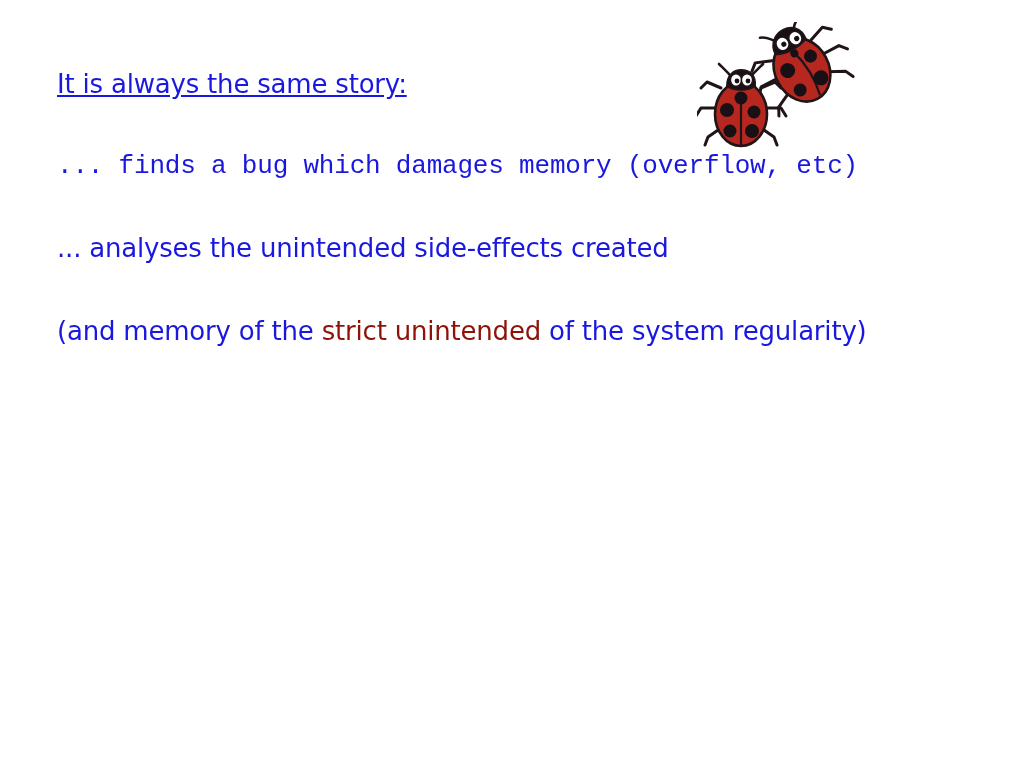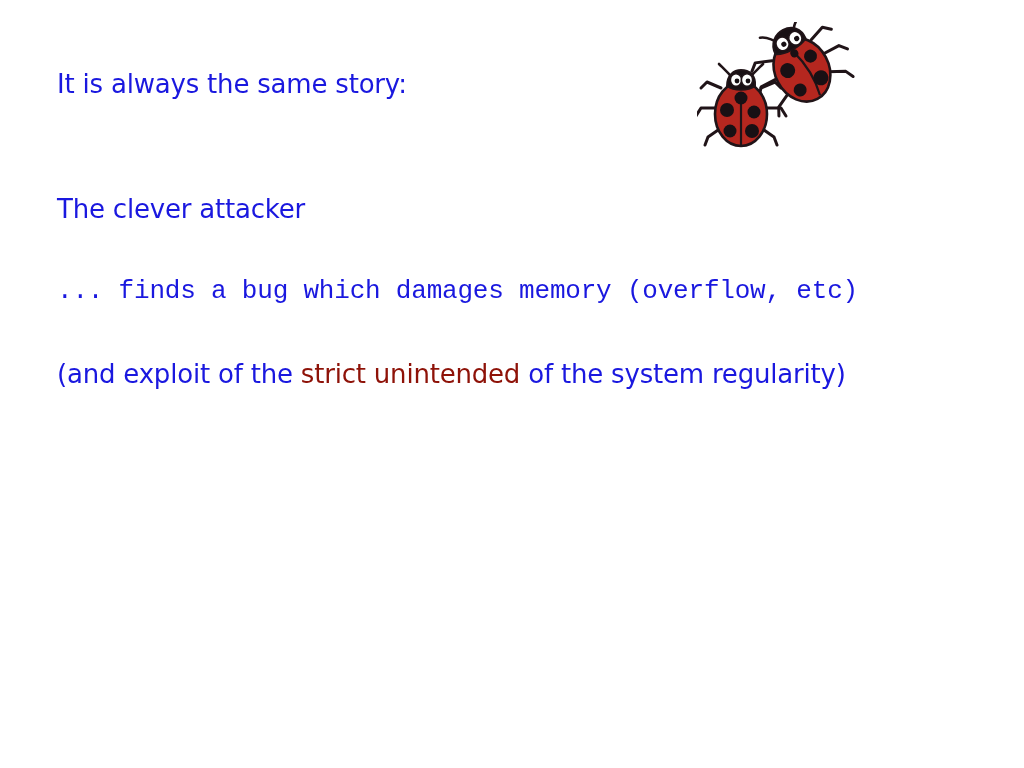--- a/index.html
+++ b/index.html
@@ -40,7 +40,7 @@
     color: #8e1208;
   }
   
-  .l1 { margin-top: 0px; }
+  .l1 { margin-top: 0px; text-decoration: underline; }
   .l2 { margin-top: 97px; }
   .l3 { margin-top: 54px; font-family: Liberation Mono, monospace; }
   .l4 { margin-top: 54px; }

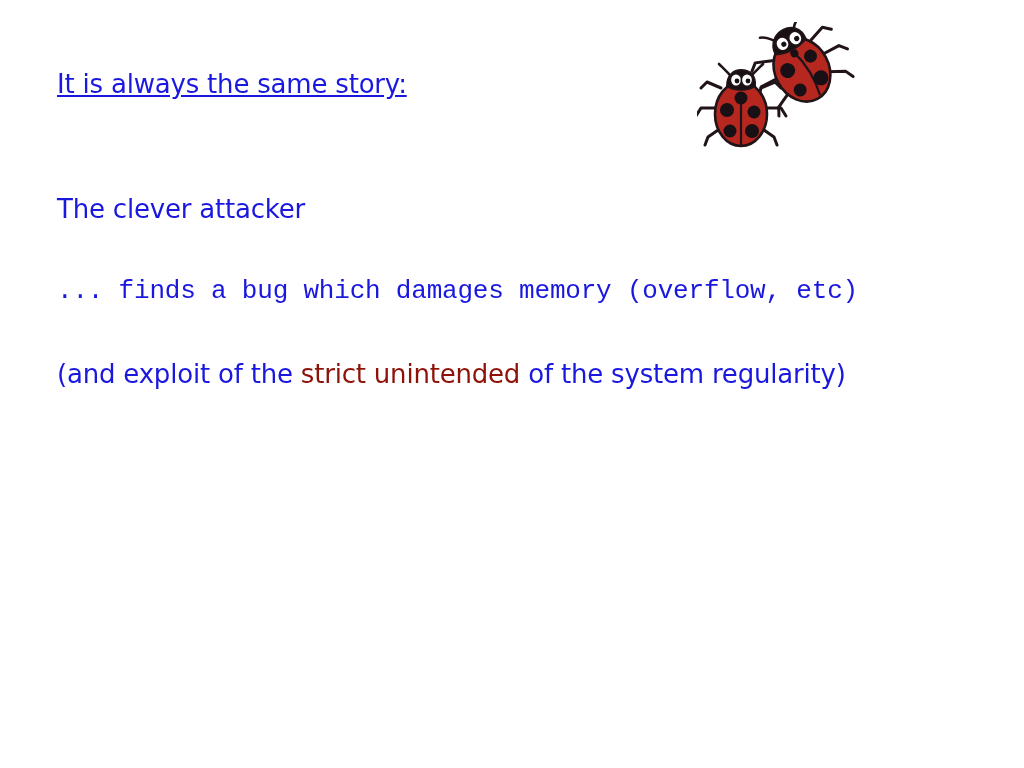--- a/index.html
+++ b/index.html
@@ -66,7 +66,6 @@
 
     <div class="line l1">It is always the same story:</div>
 
-    <div class="line l2">The clever attacker</div>
 
     <div class="line l3">... finds a bug which damages memory (overflow, etc)</div>
 

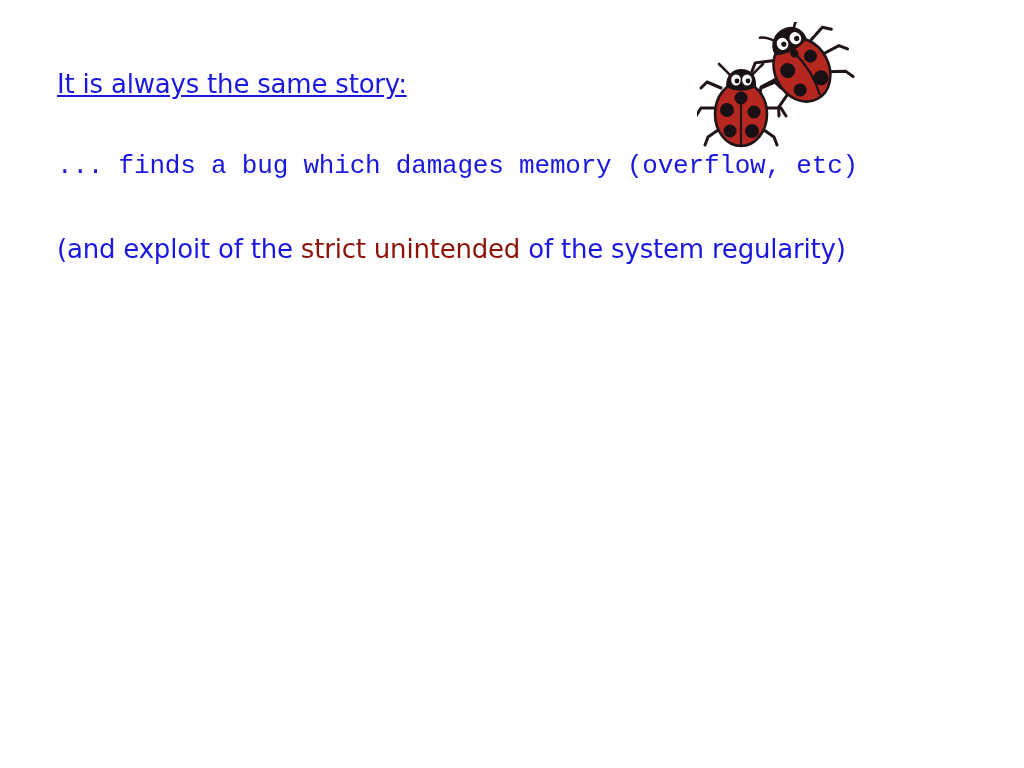--- a/index.html
+++ b/index.html
@@ -69,6 +69,7 @@
 
     <div class="line l3">... finds a bug which damages memory (overflow, etc)</div>
 
+    <div class="line l4">... analyses the unintended side-effects created</div>
 
     <div class="line l5"><span>(and exploit of the </span><span class="hl">strict unintended</span><span> of the system regularity)</span></div>
 

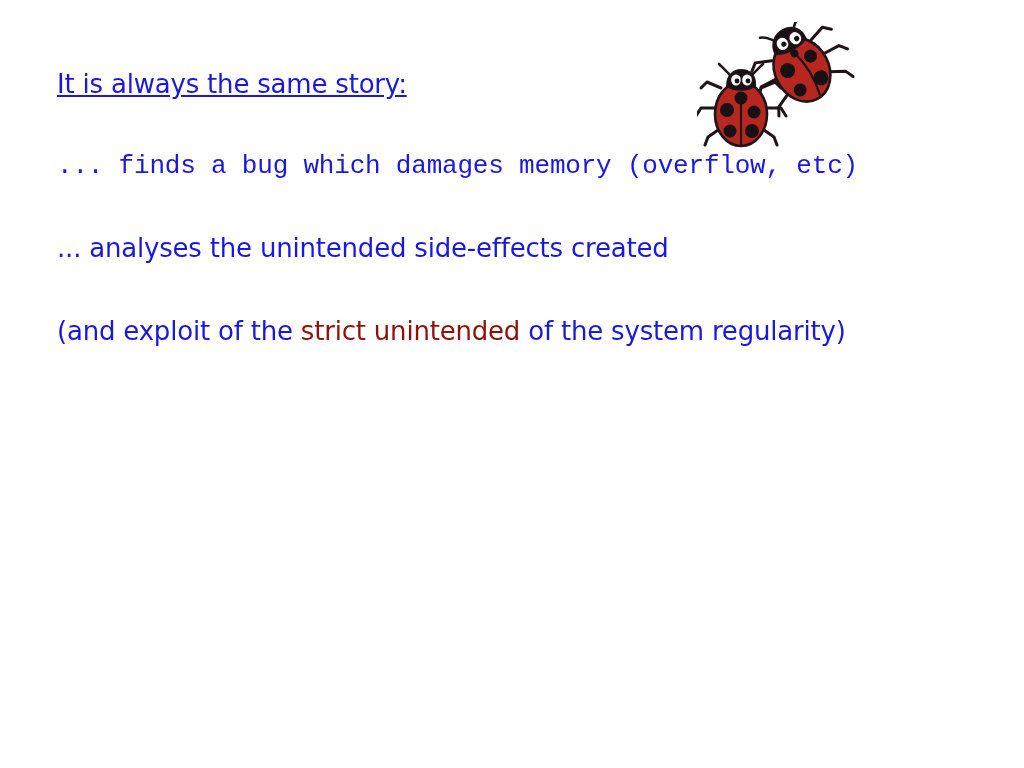--- a/index.html
+++ b/index.html
@@ -71,7 +71,7 @@
 
     <div class="line l4">... analyses the unintended side-effects created</div>
 
-    <div class="line l5"><span>(and exploit of the </span><span class="hl">strict unintended</span><span> of the system regularity)</span></div>
+    <div class="line l5"><span>(and memory of the </span><span class="hl">strict unintended</span><span> of the system regularity)</span></div>
 
 
   </div>

